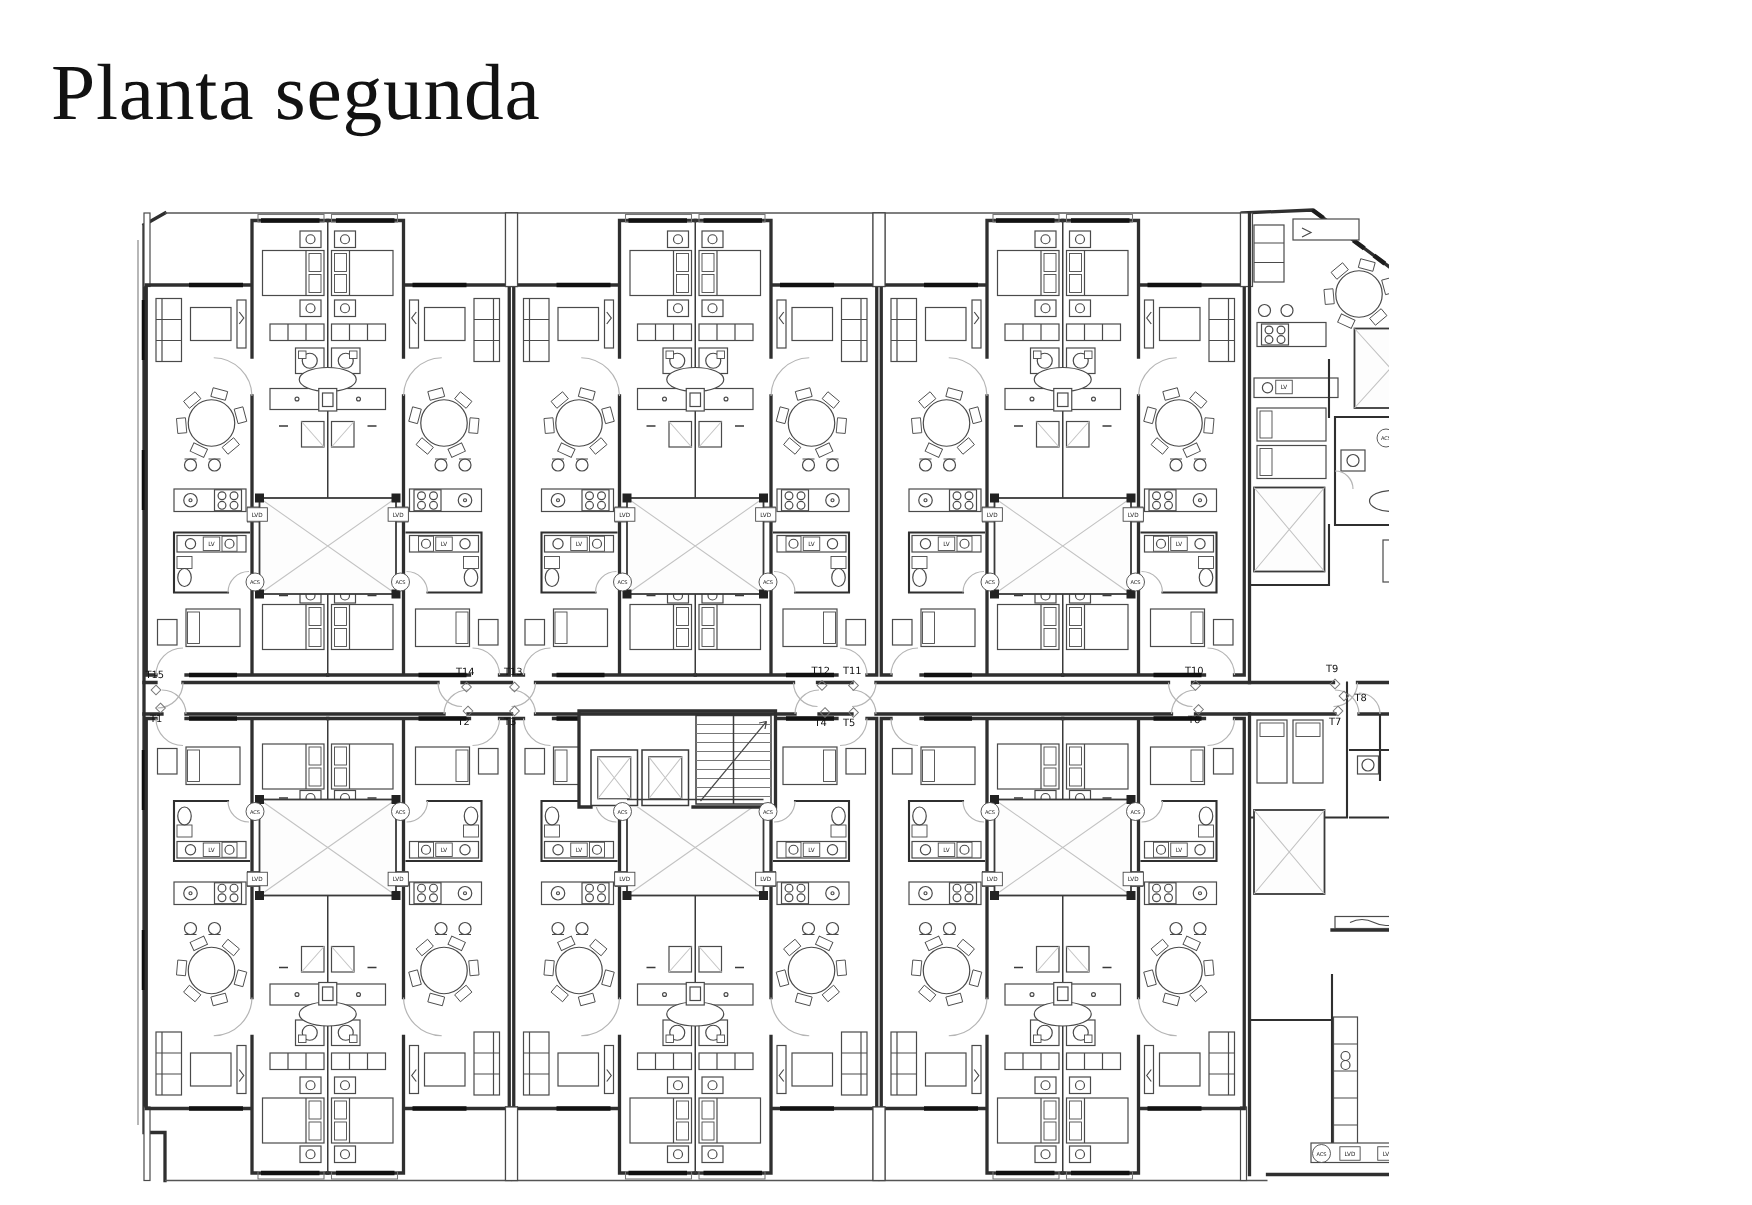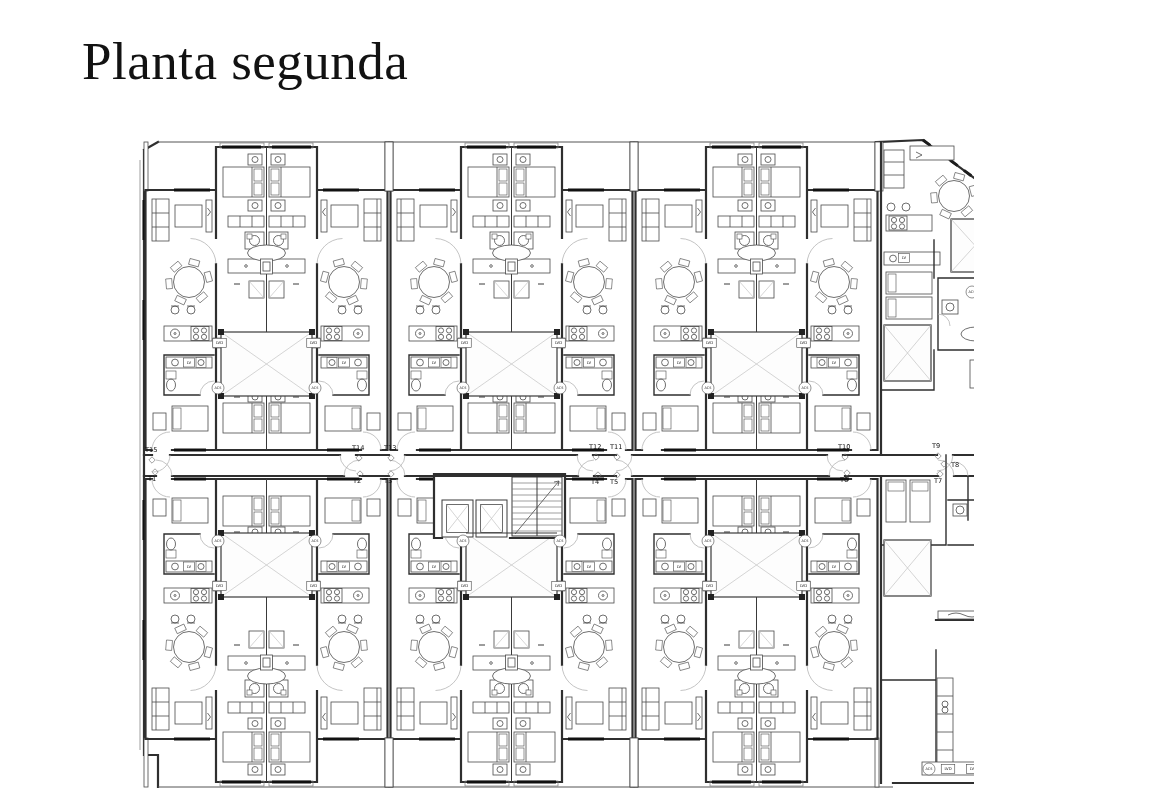--- a/index.html
+++ b/index.html
@@ -4,7 +4,7 @@
 <style>
   :root{ --ink:#2f2f2f; --bg:#ffffff; }
   html,body{margin:0;padding:0;background:var(--bg);}
-  #stage{position:relative;width:926px;height:803px;background:var(--bg);overflow:hidden;margin-left:48px;}
+  #stage{position:relative;width:926px;height:803px;background:var(--bg);overflow:hidden;}
   svg{position:absolute;left:0;top:0;}
   text{font-family:"DejaVu Sans","Liberation Sans",sans-serif;fill:#161616;}
   .title-t{font-family:"Liberation Serif","DejaVu Serif",serif;font-size:53px;fill:#121212;letter-spacing:.5px;}

